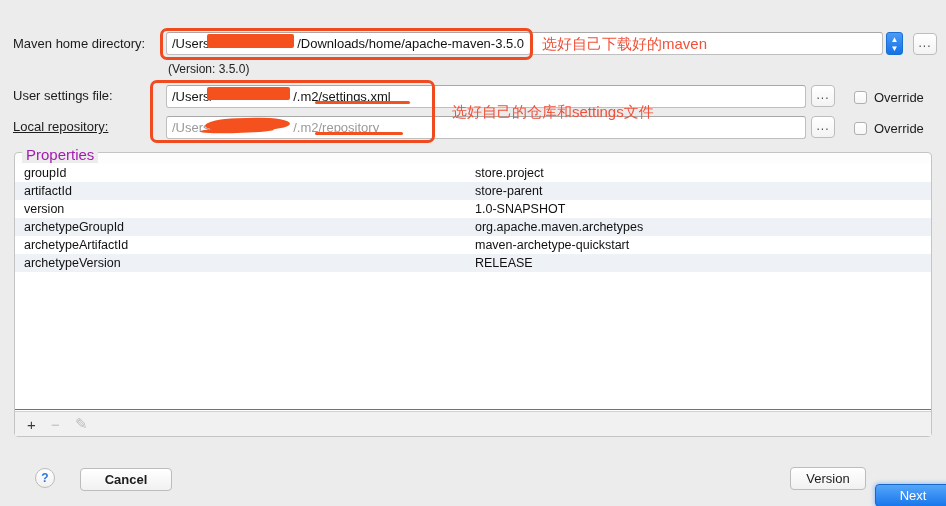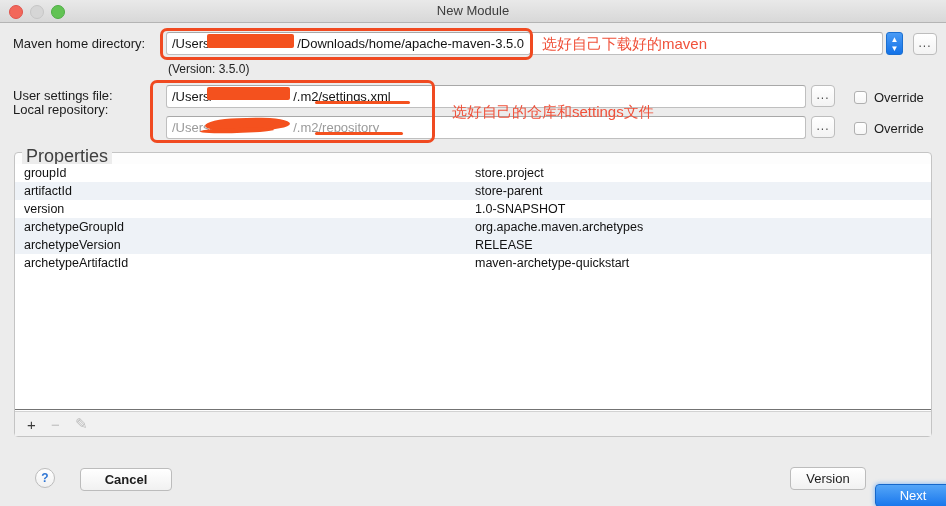--- a/index.html
+++ b/index.html
@@ -266,12 +266,6 @@
 
 <div id="window">
 
-  <div class="titlebar">
-    <div class="traffic close"></div>
-    <div class="traffic min"></div>
-    <div class="traffic max"></div>
-    <div class="titlebar-title">New Module</div>
-  </div>
 
   <div class="form-label" style="left:13px; top:36px;">Maven home directory:</div>
 

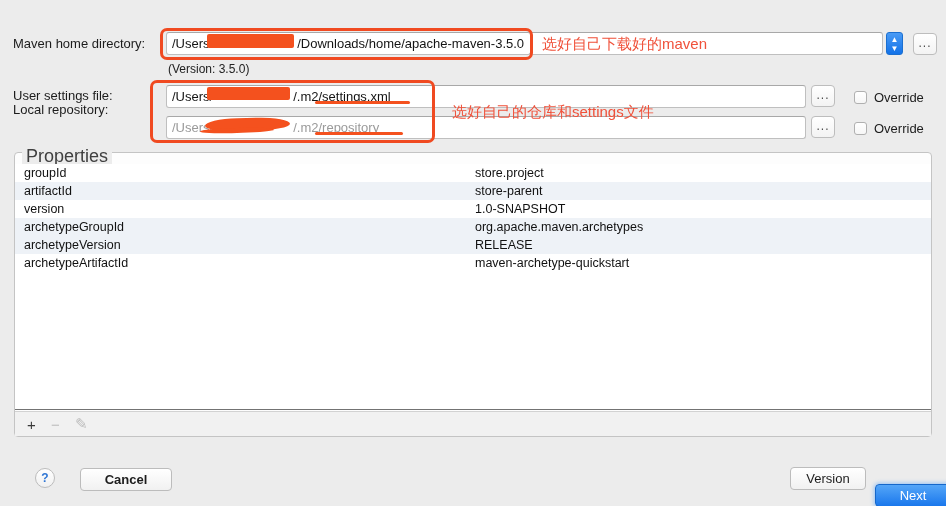--- a/index.html
+++ b/index.html
@@ -293,7 +293,7 @@
     <span class="cbox"></span><span class="cbox-label">Override</span>
   </div>
 
-  <div class="form-label" style="left:13px; top:102px;">Local repository:</div>
+  <div class="form-label" style="left:13px; top:119px;text-decoration:underline;">Local repository:</div>
 
   <div class="textfield muted" style="left:166px; top:116px; width:640px;">
     <span>/Users/</span><span style="display:inline-block;width:80px;">&nbsp;</span><span>/.m2/repository</span>

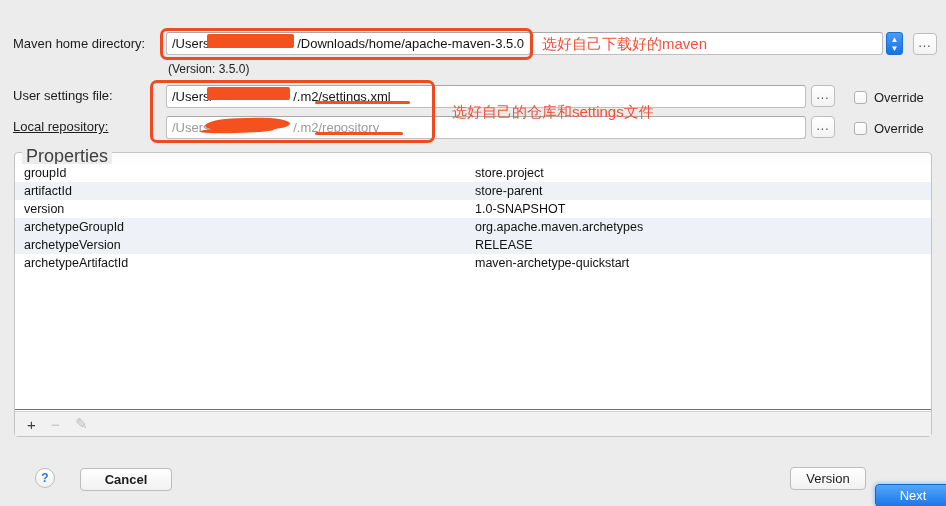--- a/index.html
+++ b/index.html
@@ -149,8 +149,8 @@
   }
   .group-title {
     position: absolute;
-    font-size: 18px;
-    color: #404040;
+    font-size: 15px;
+    color: #a21caf;
     background: #ececec;
     padding: 0 4px;
     white-space: nowrap;

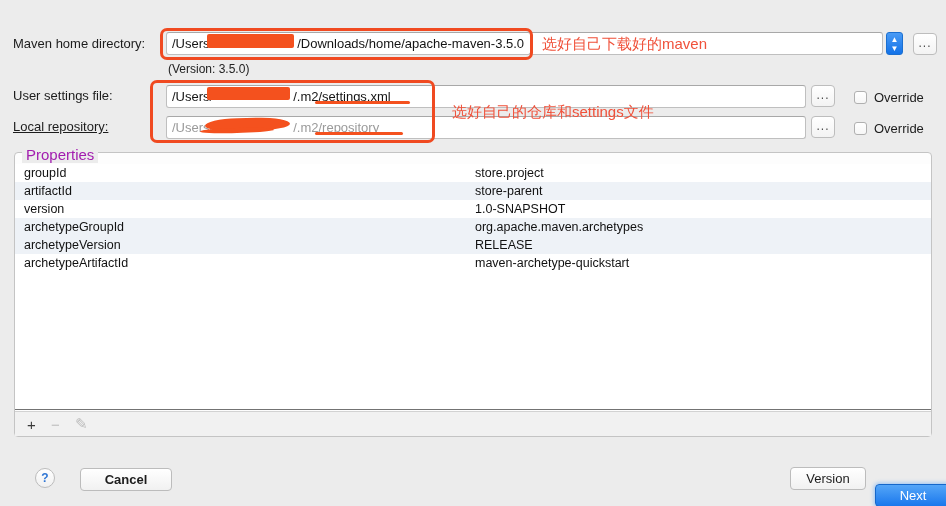--- a/index.html
+++ b/index.html
@@ -323,13 +323,13 @@
       <span class="tkey">archetypeGroupId</span>
       <span class="tval">org.apache.maven.archetypes</span>
     </div>
+    <div class="trow odd">
+      <span class="tkey">archetypeArtifactId</span>
+      <span class="tval">maven-archetype-quickstart</span>
+    </div>
     <div class="trow even">
       <span class="tkey">archetypeVersion</span>
       <span class="tval">RELEASE</span>
-    </div>
-    <div class="trow odd">
-      <span class="tkey">archetypeArtifactId</span>
-      <span class="tval">maven-archetype-quickstart</span>
     </div>
   </div>
 

